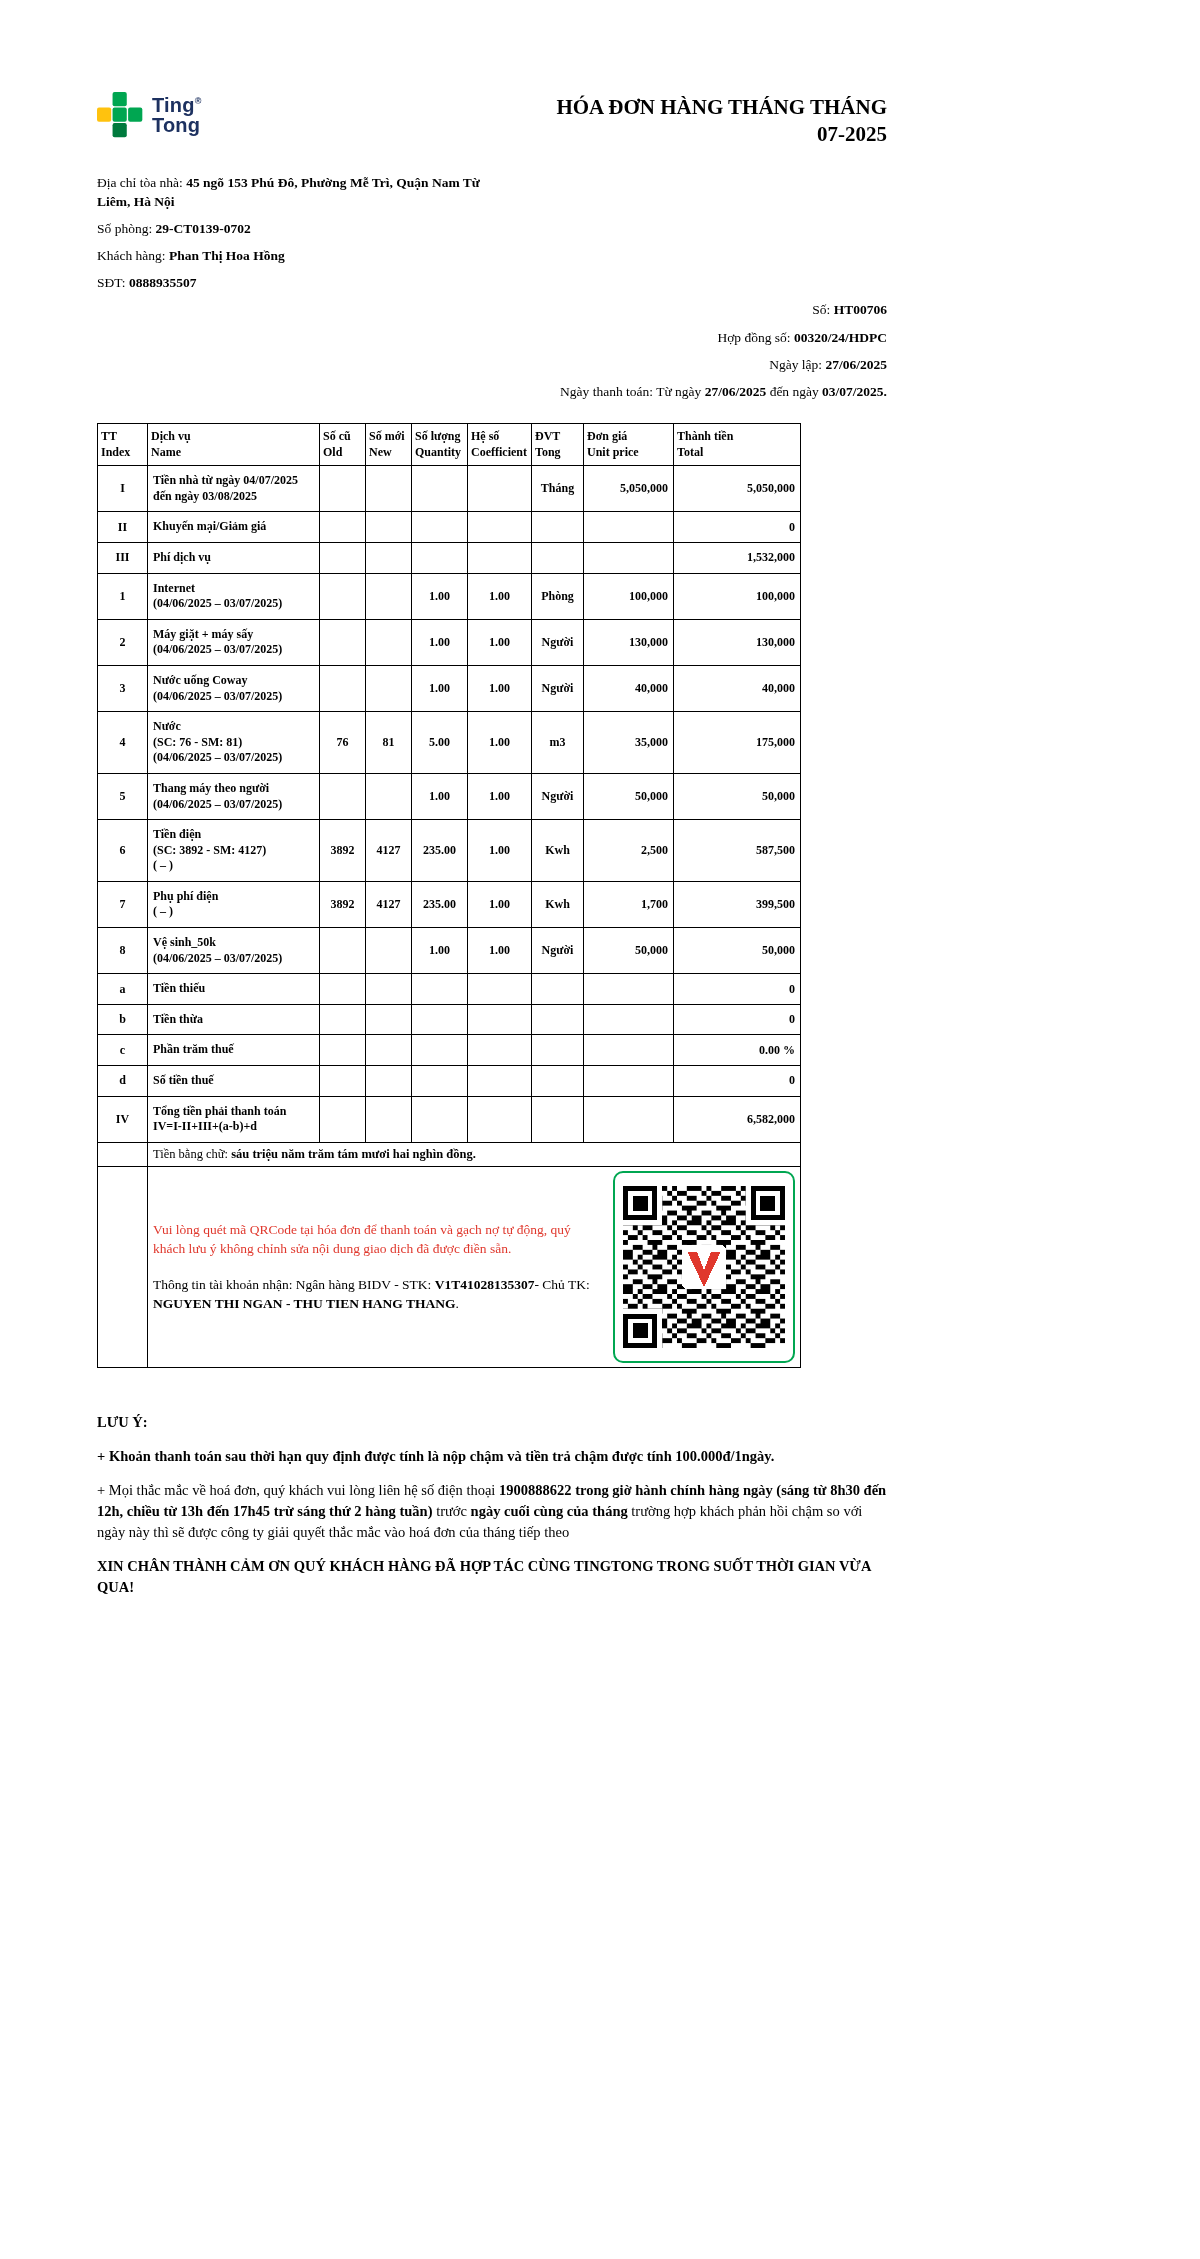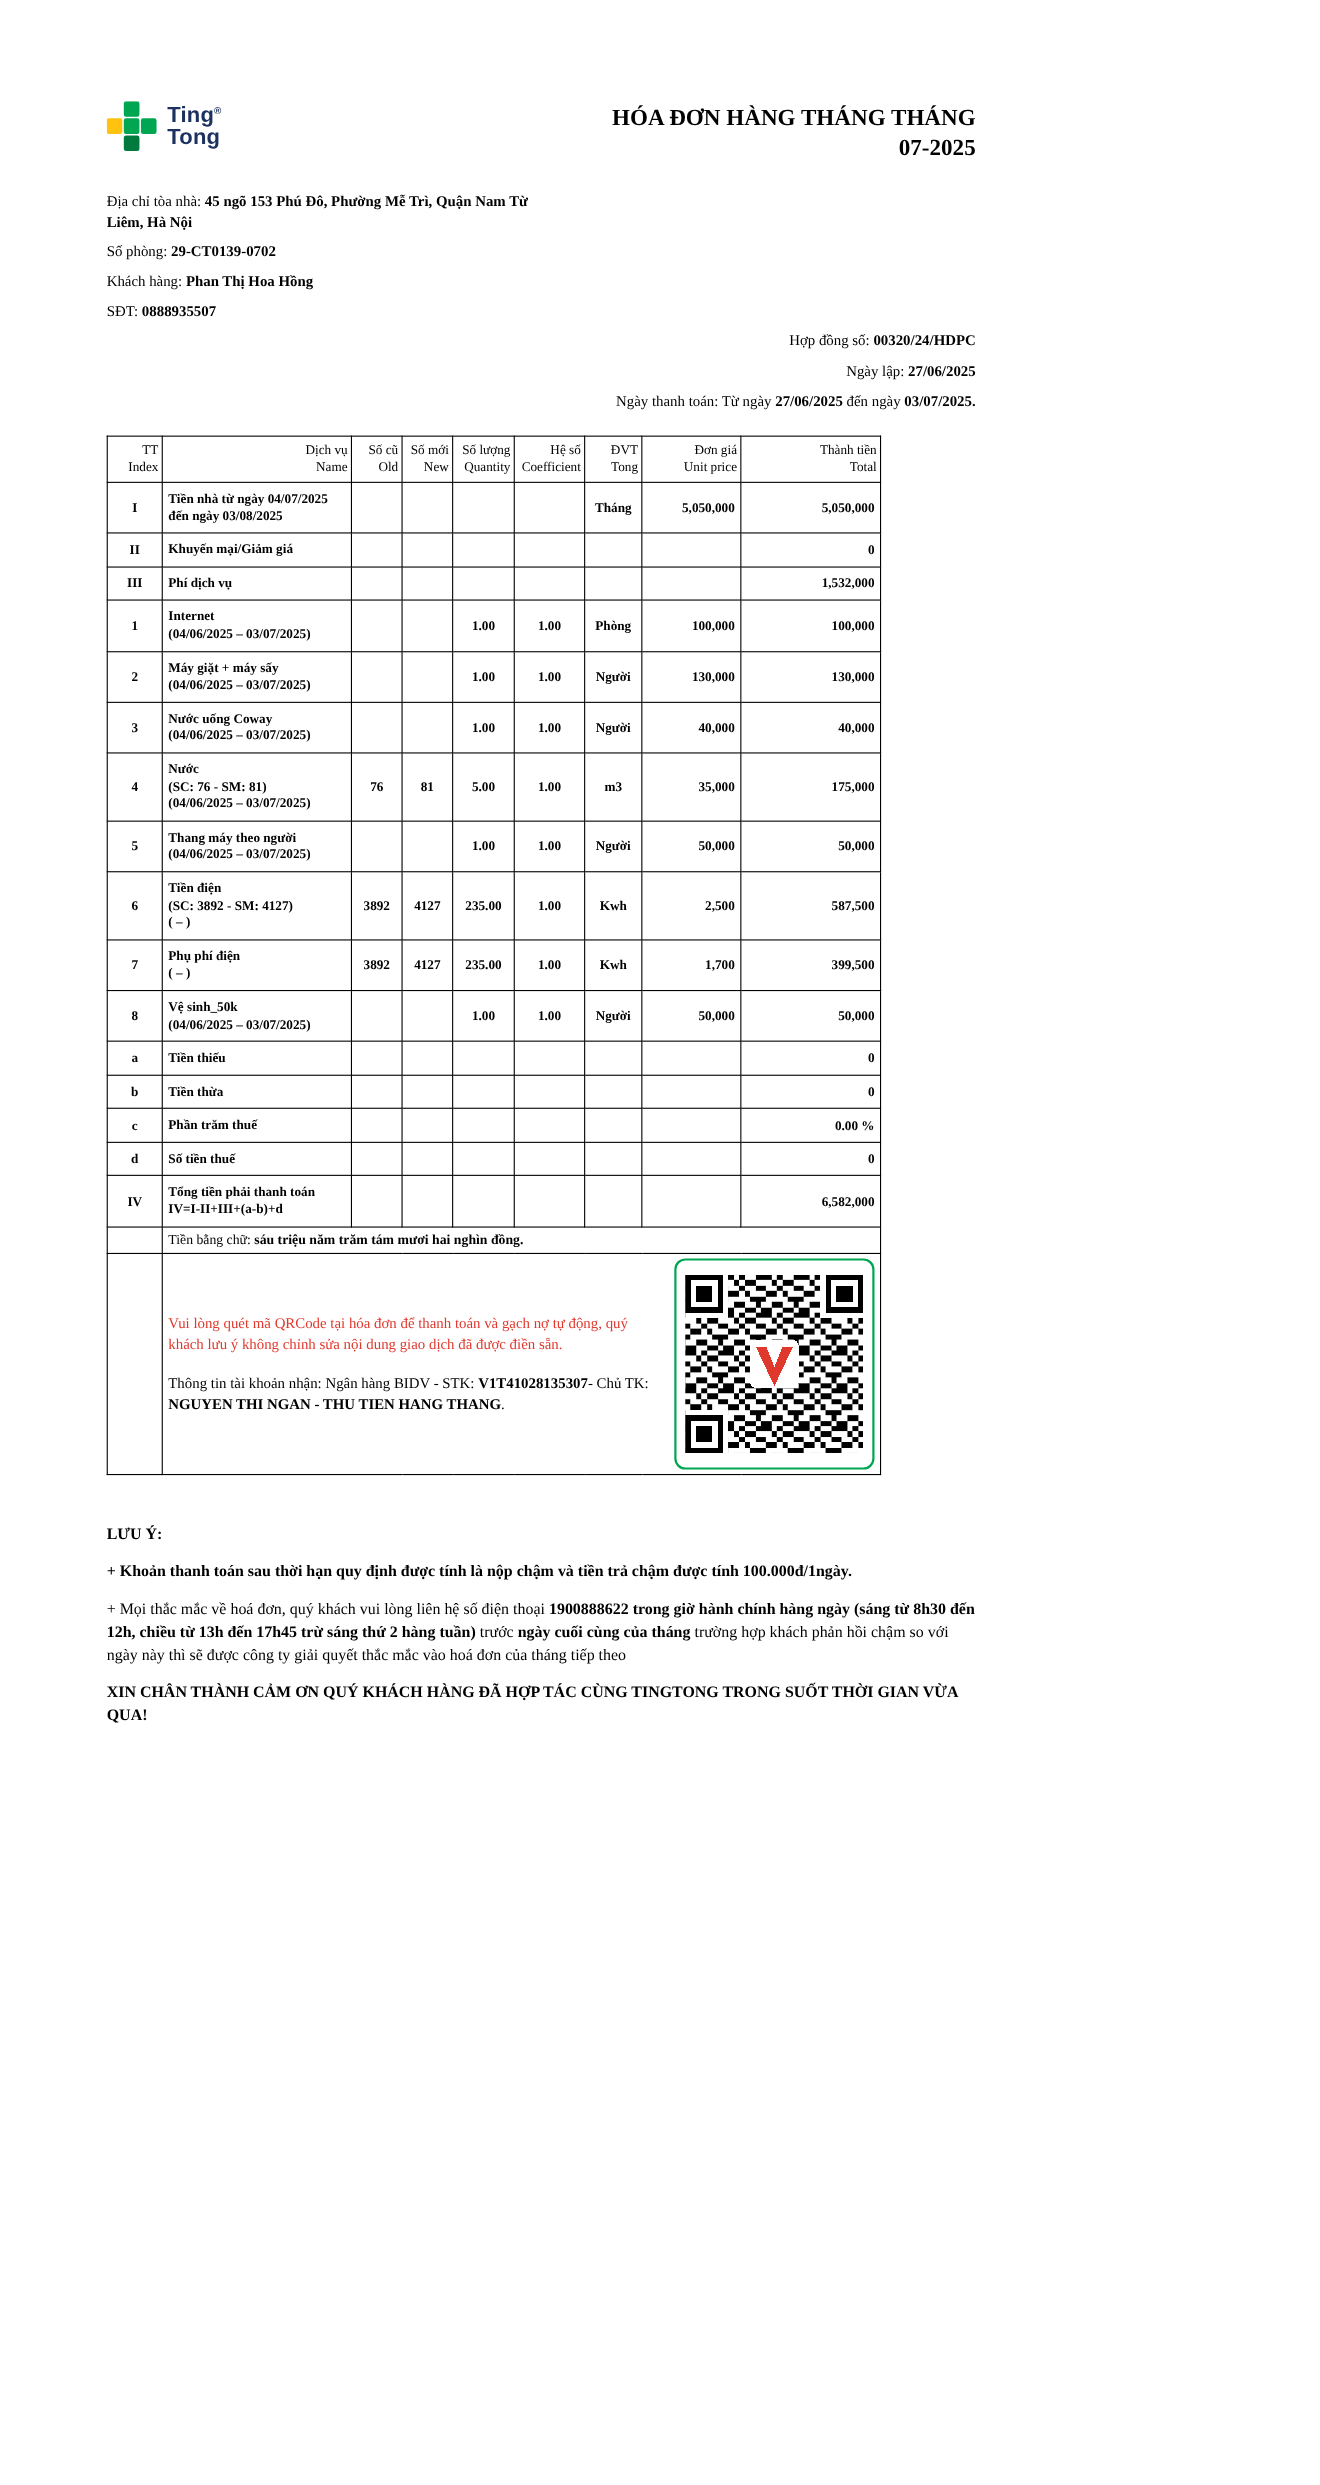--- a/index.html
+++ b/index.html
@@ -81,6 +81,7 @@
       <div class="info-line"><span>SĐT: </span><b>0888935507</b></div>
     </div>
     <div class="info-right">
+      <div class="info-line"><span>Số: </span><b>HT00706</b></div>
       <div class="info-line"><span>Hợp đồng số: </span><b>00320/24/HDPC</b></div>
       <div class="info-line"><span>Ngày lập: </span><b>27/06/2025</b></div>
       <div class="info-line"><span>Ngày thanh toán: Từ ngày </span><b>27/06/2025</b><span> đến ngày </span><b>03/07/2025.</b></div>

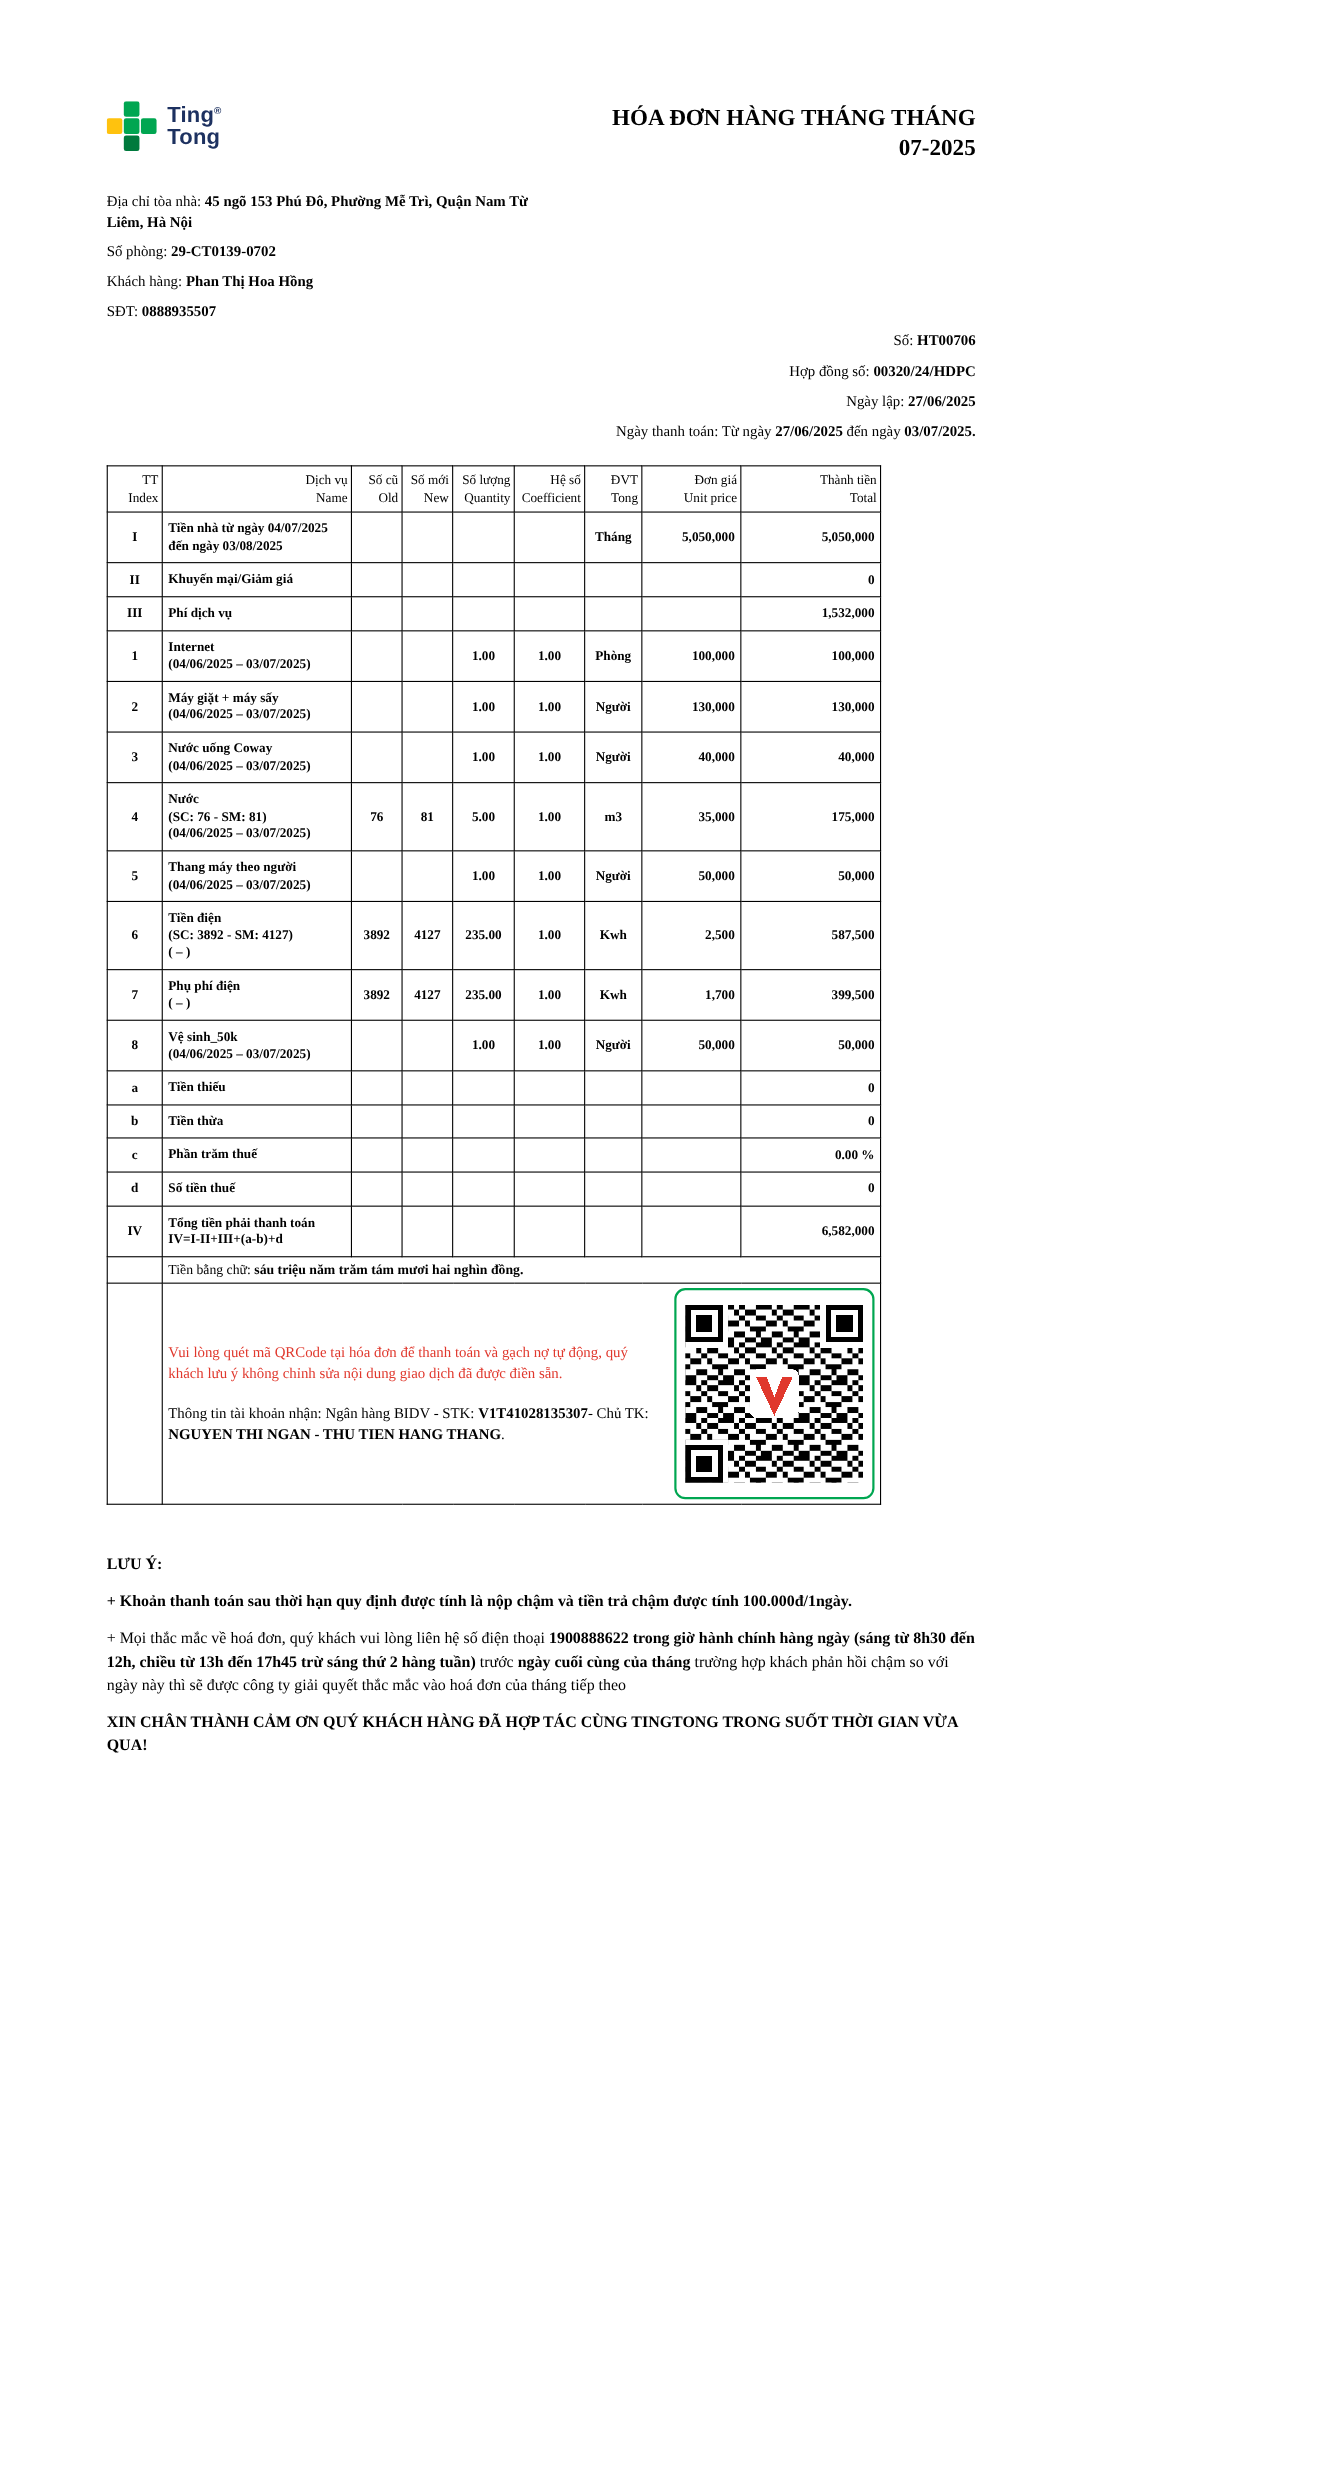--- a/index.html
+++ b/index.html
@@ -24,7 +24,7 @@
   
   table.invoice { border-collapse:collapse; margin-top:14px; font-size:12px; table-layout:fixed; width:703px; }
   table.invoice th, table.invoice td { border:1px solid #000; padding:4px 5px; vertical-align:middle; }
-  table.invoice th { font-weight:normal; text-align:right; line-height:1.3; padding:5px 3px; }
+  table.invoice th { font-weight:bold; text-align:left; line-height:1.3; padding:5px 3px; }
   td.c-tt   { text-align:center; font-weight:bold; }
   td.c-name { text-align:left;  font-weight:bold; line-height:1.3; }
   td.c-old, td.c-new, td.c-qty, td.c-coef, td.c-unit { text-align:center; font-weight:bold; }

